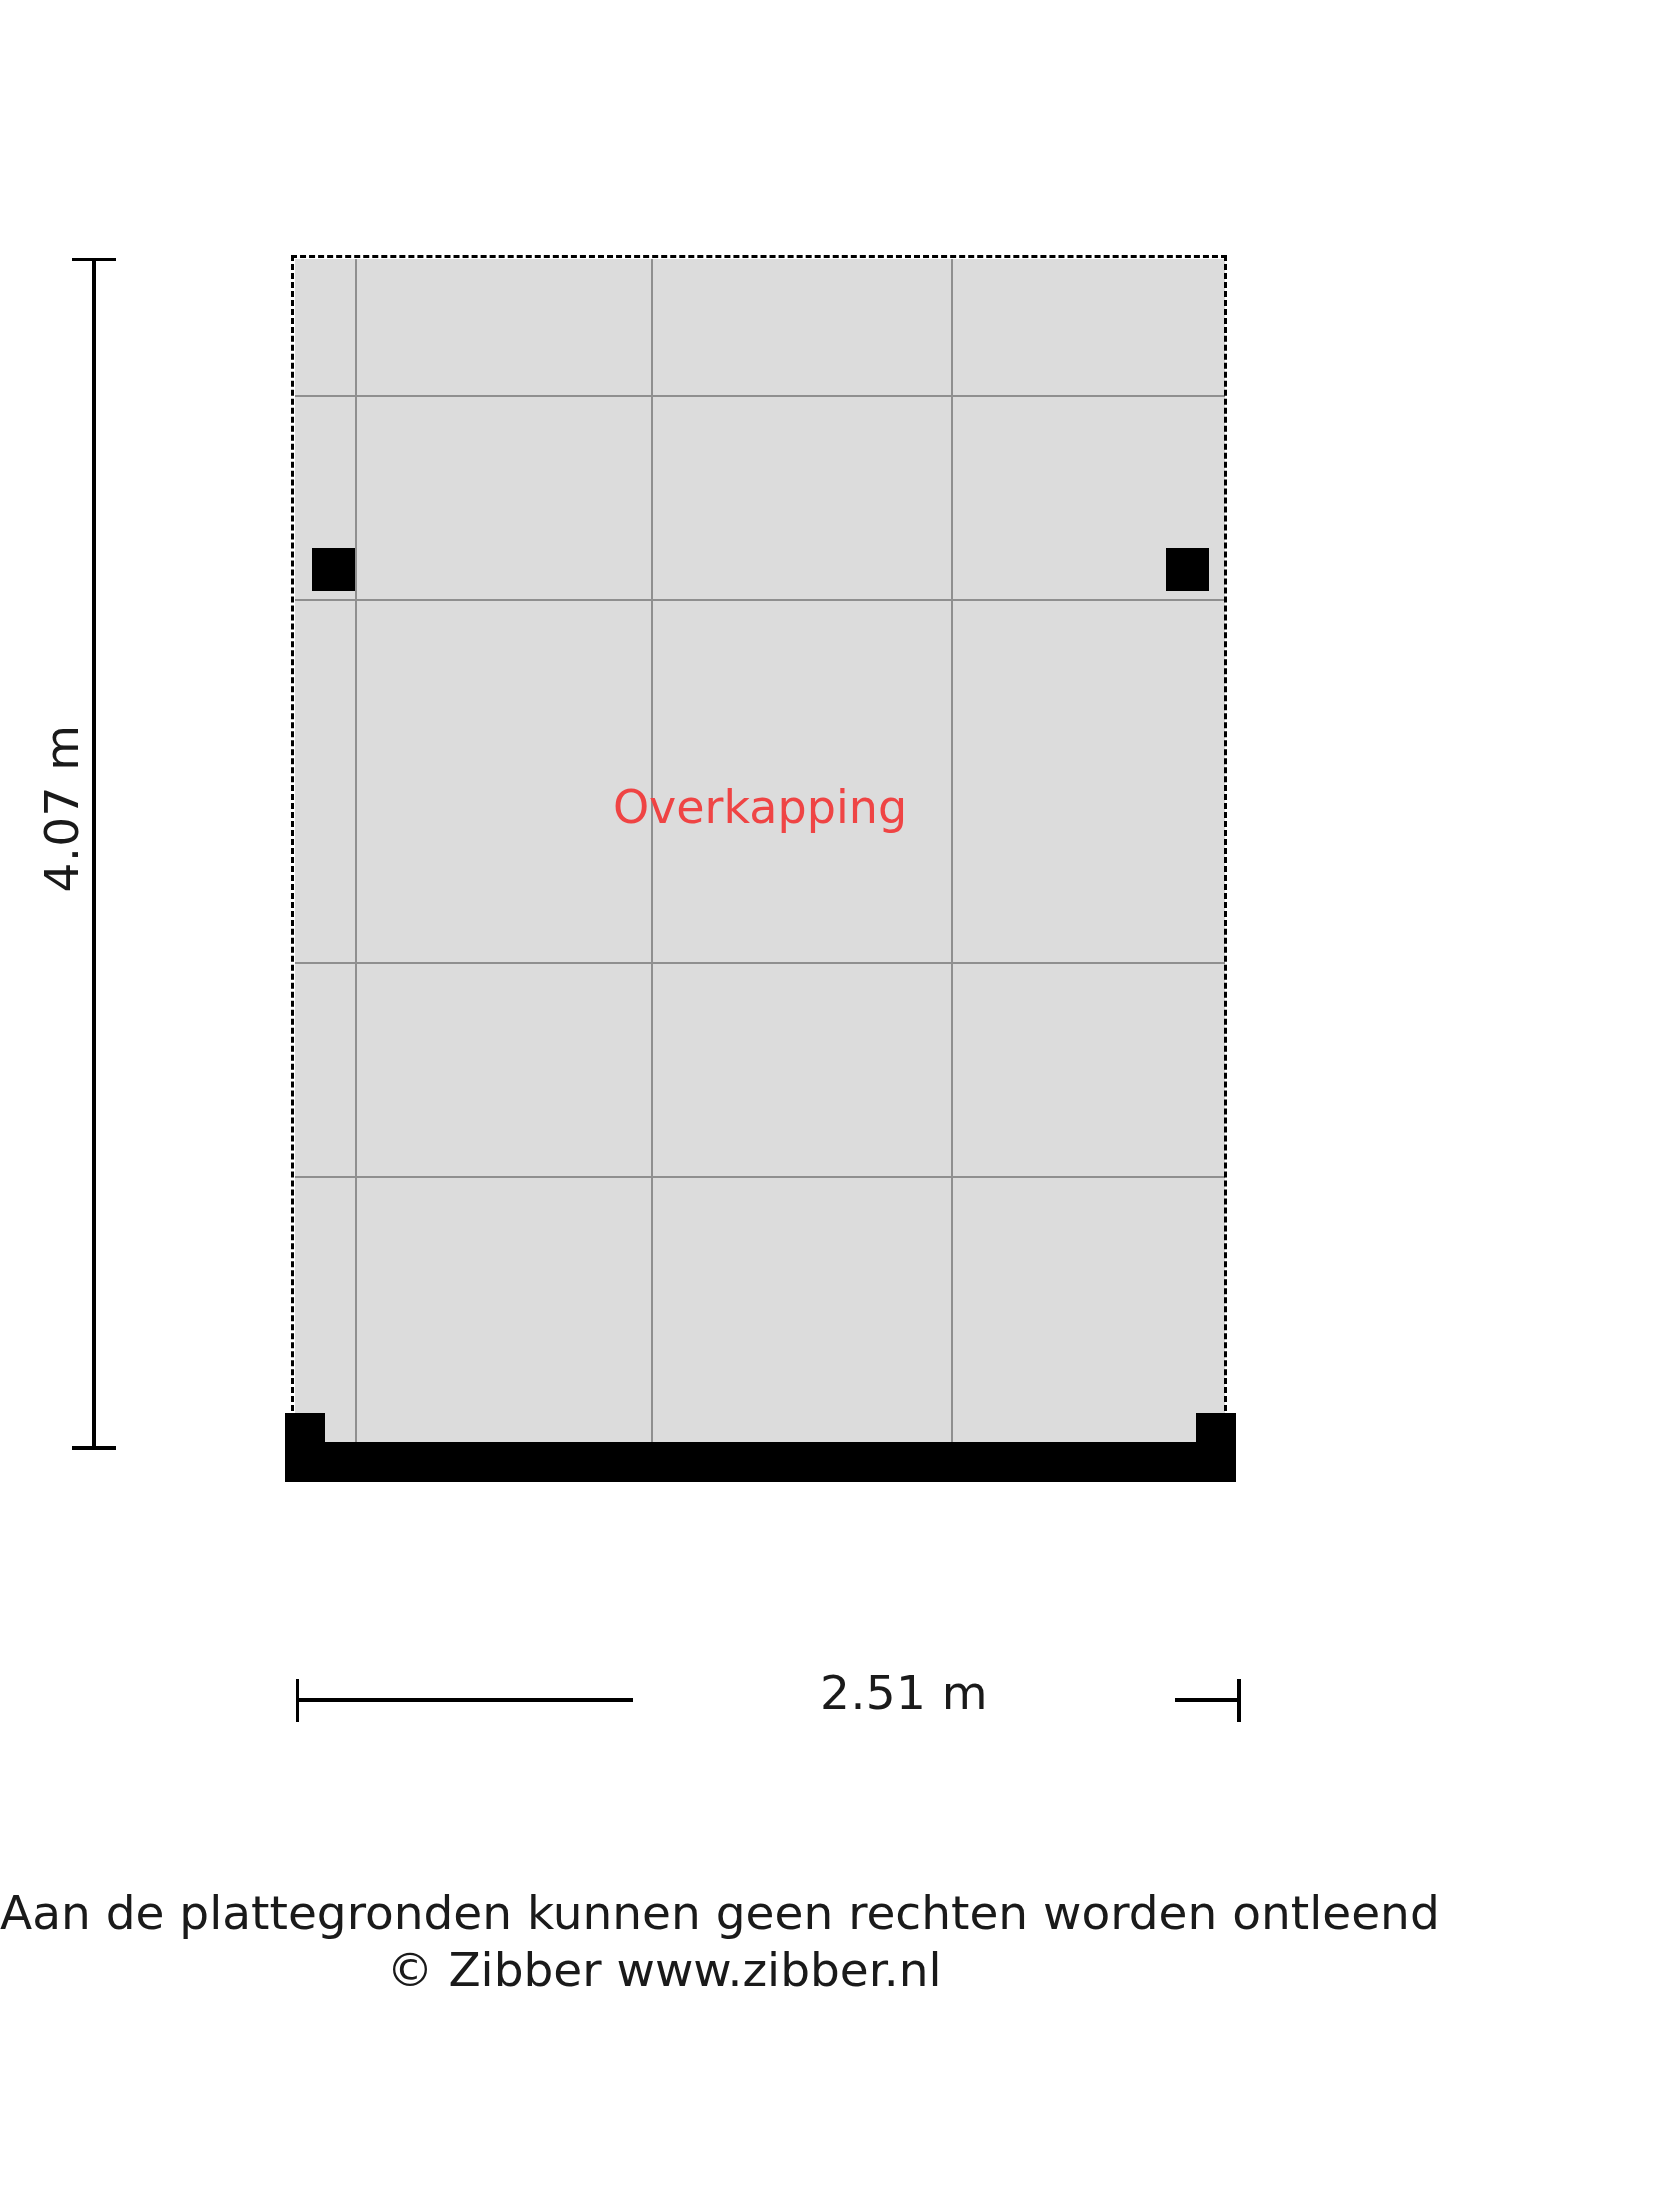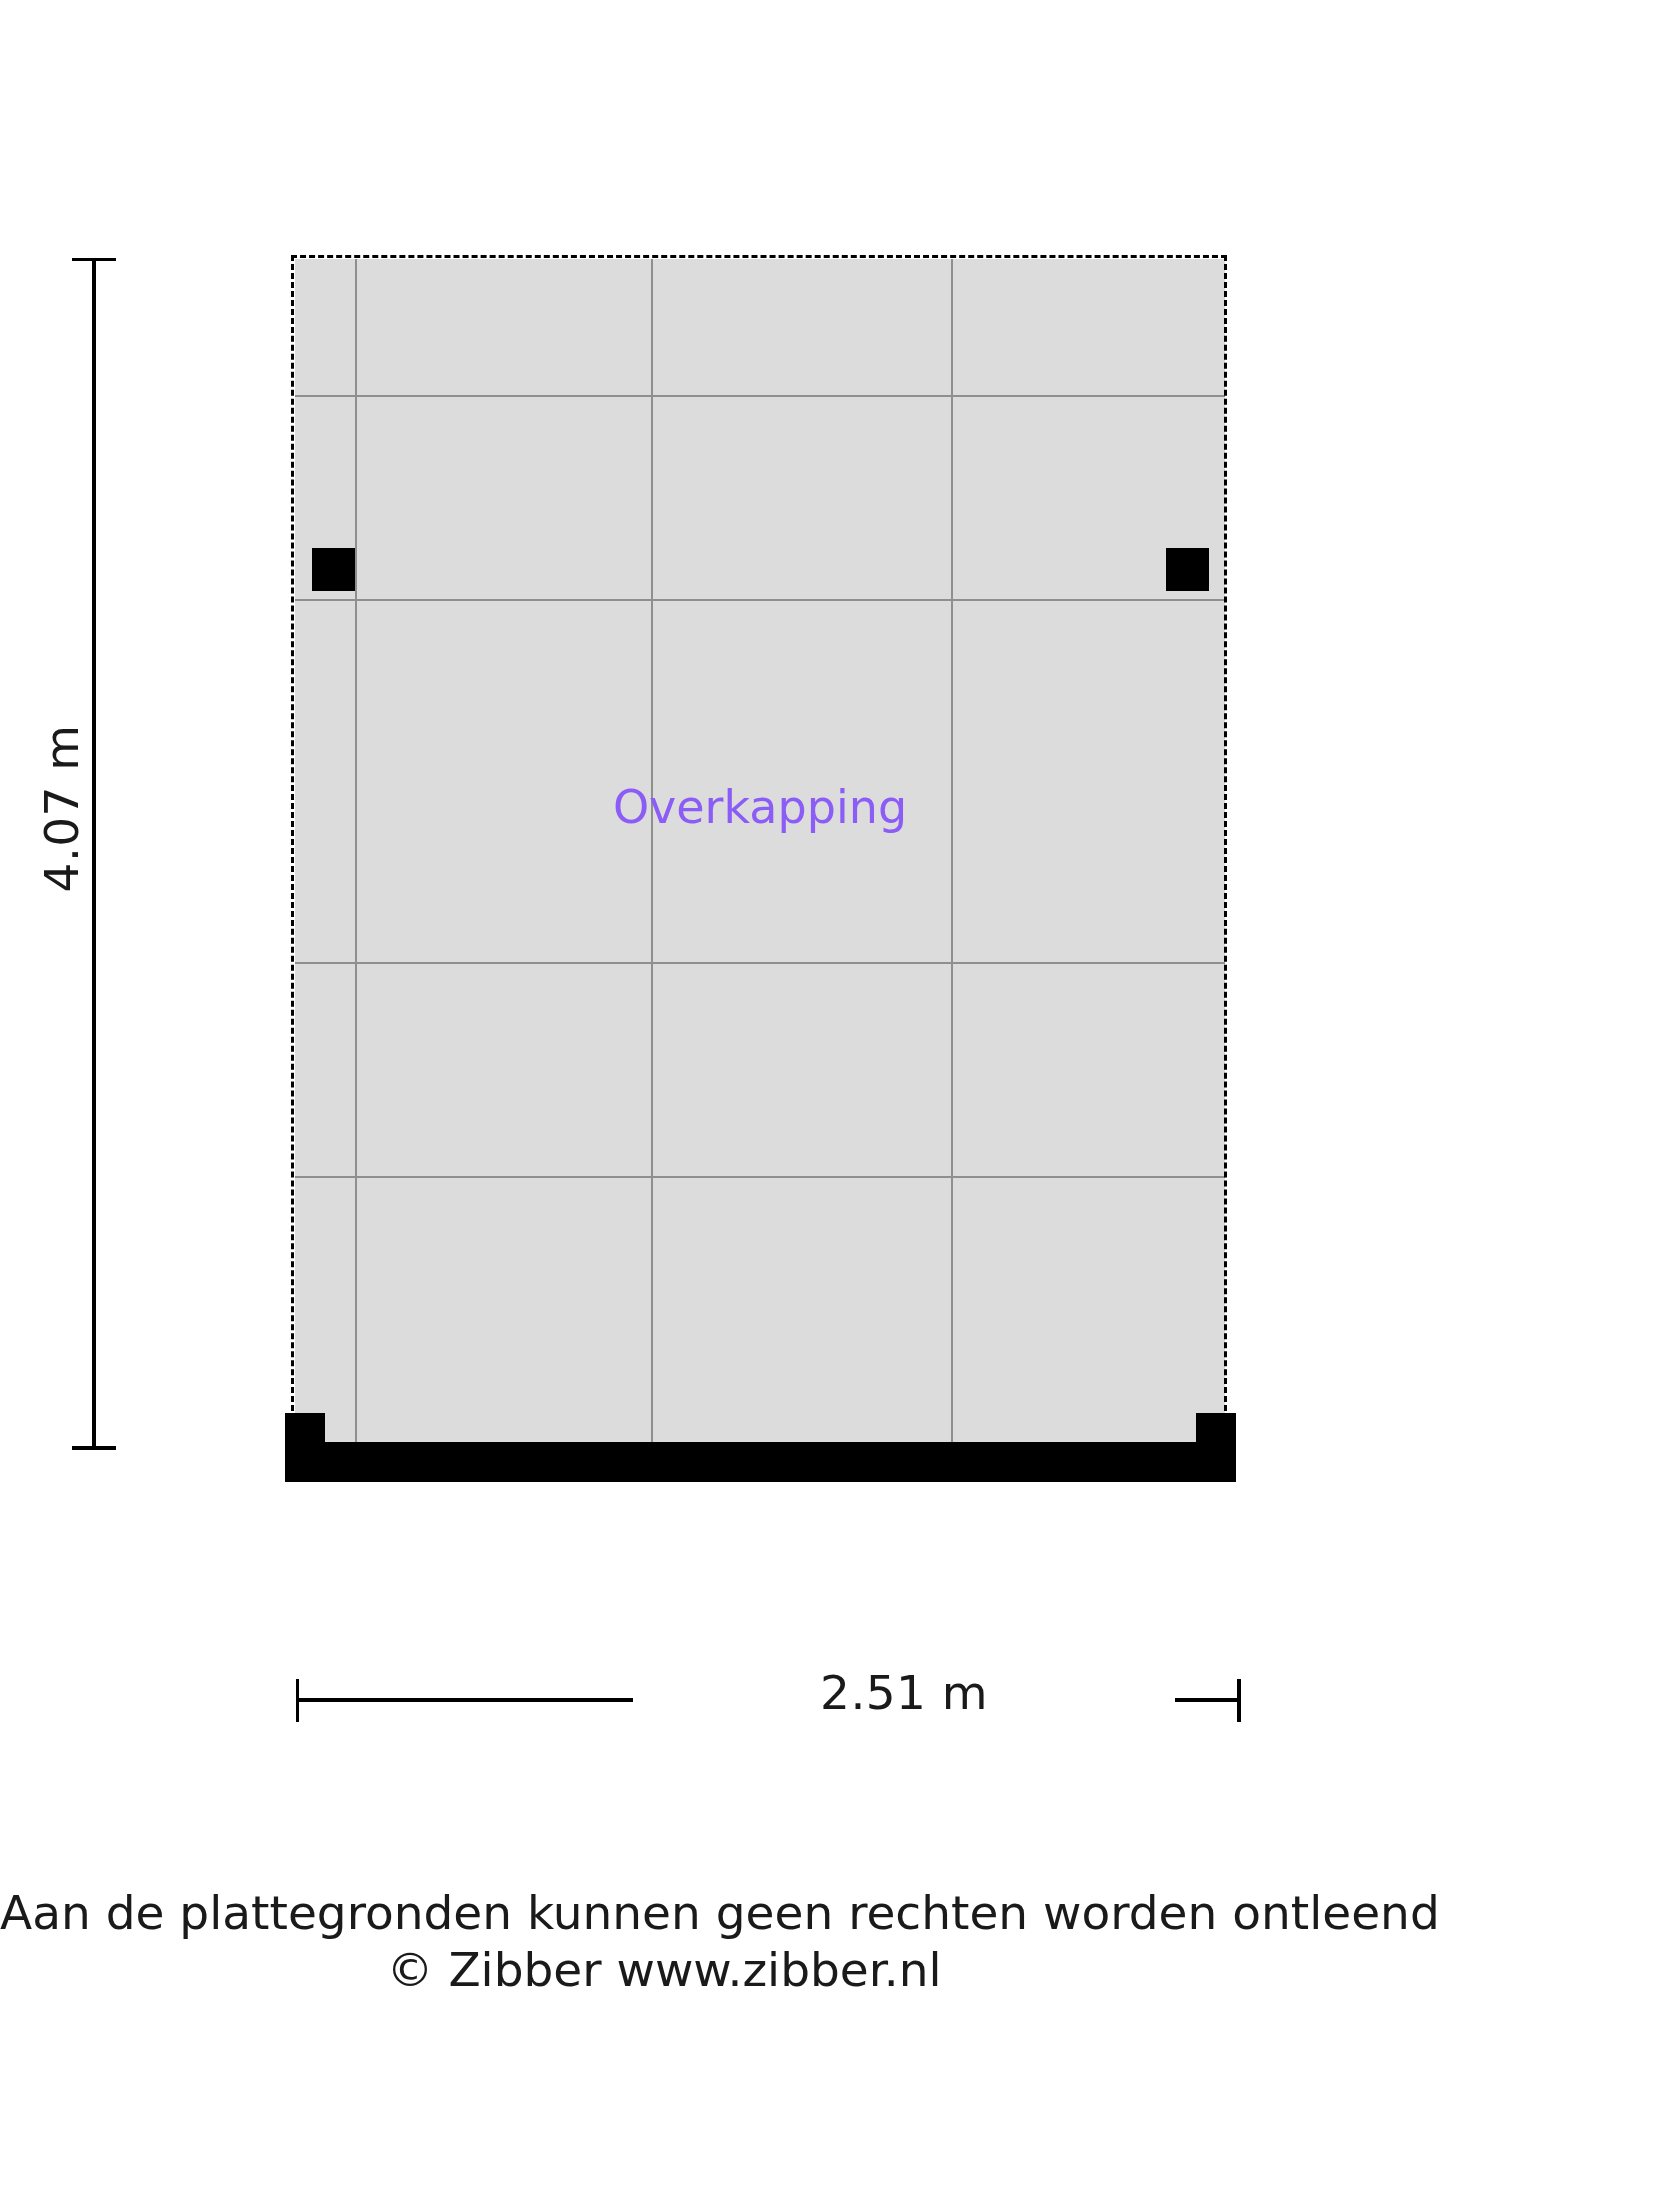--- a/index.html
+++ b/index.html
@@ -152,7 +152,7 @@
     width: 930px;
     text-align: center;
     font-size: 46px;
-    color: #8b5cf6;
+    color: #ef4444;
     white-space: nowrap;
   }
 

